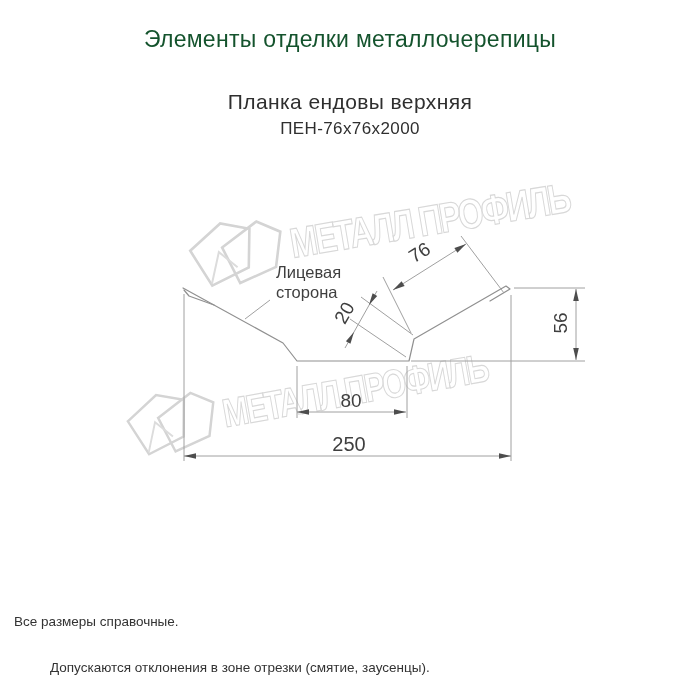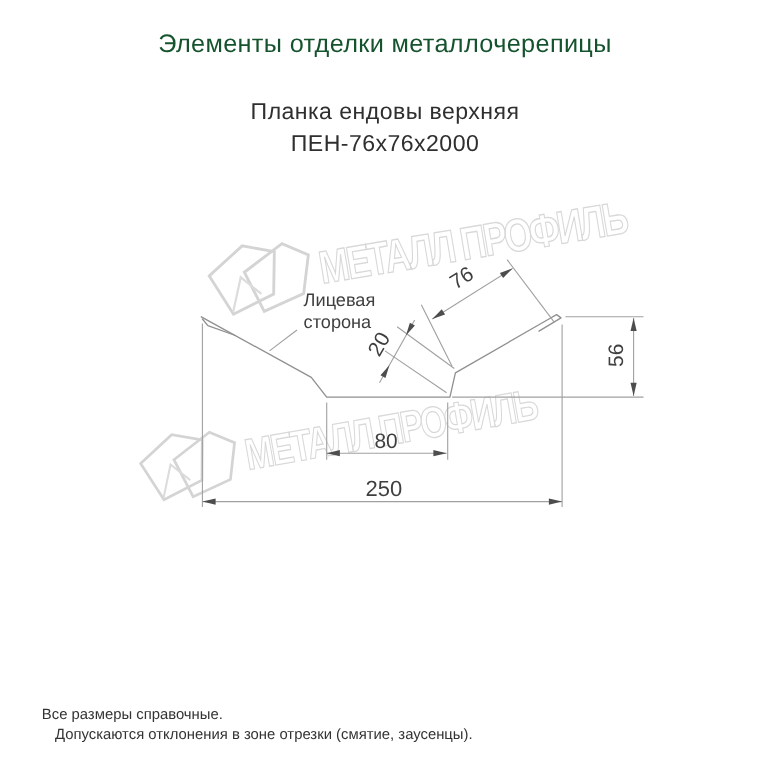--- a/index.html
+++ b/index.html
@@ -17,7 +17,7 @@
   }
   .product-code{
     position:absolute;top:119px;left:0;width:700px;text-align:center;
-    font-size:21px;color:#2f2f2f;letter-spacing:0.4px;
+    font-size:17px;color:#2f2f2f;letter-spacing:0.4px;
   }
   .drawing-svg{position:absolute;left:0;top:0;width:700px;height:700px;z-index:2;}
   .watermark{

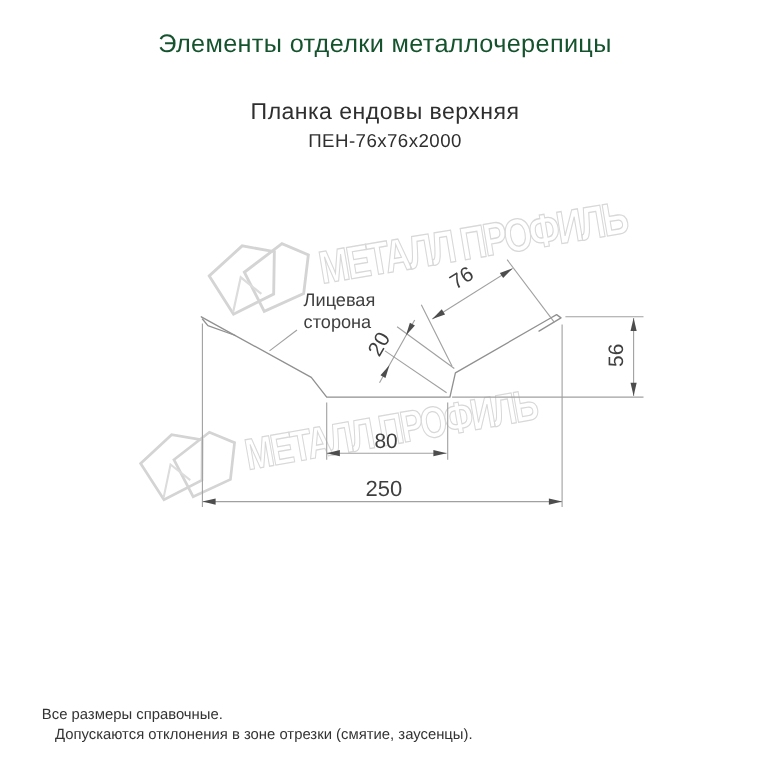--- a/index.html
+++ b/index.html
@@ -34,7 +34,7 @@
   .footnote{
     position:absolute;left:14px;color:#333333;font-size:13.5px;line-height:18px;
   }
-  .footnote.l1{top:641px;margin-left:24px;}
+  .footnote.l1{top:613px;}
   .footnote.l2{top:659px;margin-left:36px;}
   .dim-text{fill:#3f3f3f;font-family:"Liberation Sans",sans-serif;font-size:19px;}
   .dim-text-big{fill:#3f3f3f;font-family:"Liberation Sans",sans-serif;font-size:20px;}

